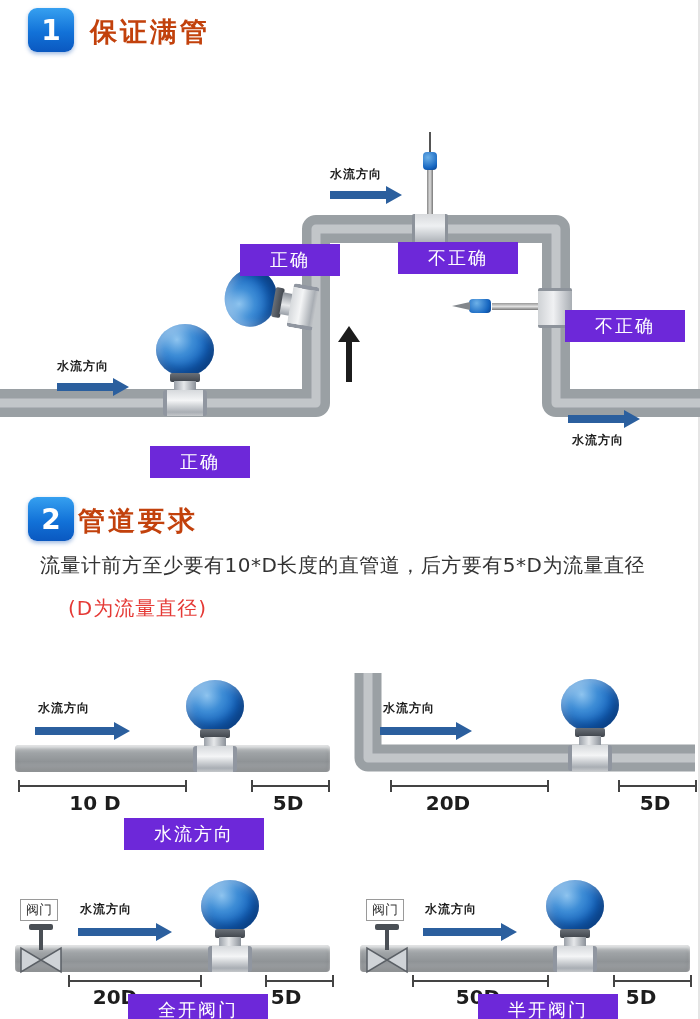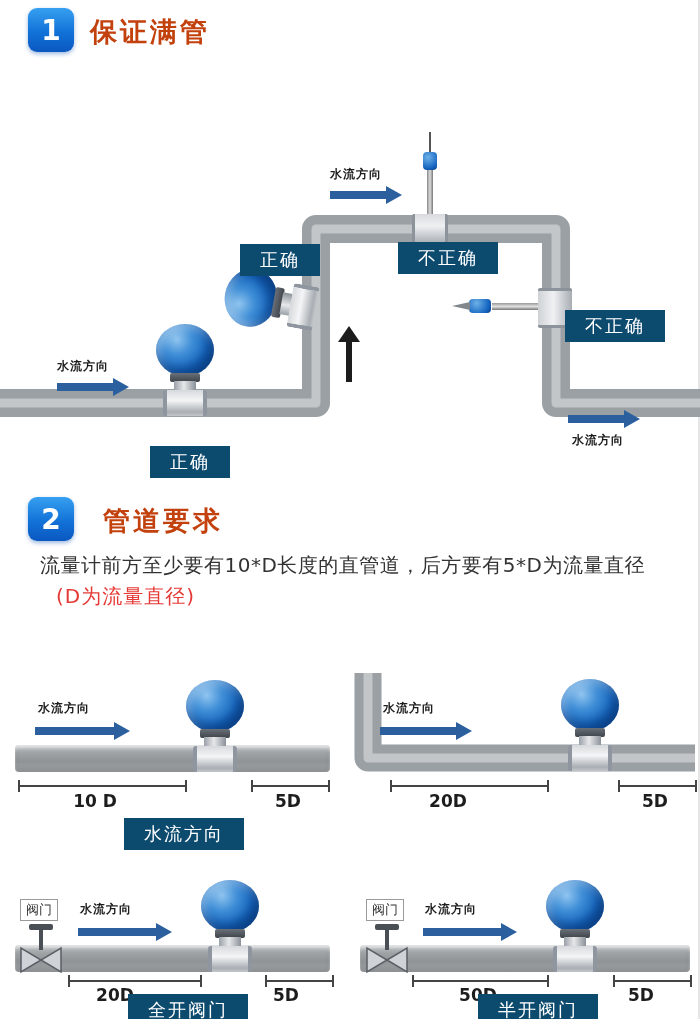--- a/index.html
+++ b/index.html
@@ -16,8 +16,8 @@
   .body-text{position:absolute;margin:0;font-size:20px;line-height:1.55;color:#333;letter-spacing:.5px;}
   .note-red{position:absolute;margin:0;font-size:20px;color:#e53935;letter-spacing:1px;}
 
-  .navy-badge{position:absolute;background:#0c4a6e;color:#fff;font-size:18px;
-    padding:4px 20px;letter-spacing:2px;white-space:nowrap;}
+  .navy-badge{position:absolute;background:#6d28d9;color:#fff;font-size:18px;
+    padding:4px 30px;letter-spacing:2px;white-space:nowrap;}
   .caption{font-size:18px;letter-spacing:2px;}
   .flow-text{position:absolute;font-size:12px;font-weight:600;color:#1d1d1d;letter-spacing:1px;white-space:nowrap;}
   .dim{position:absolute;height:12px;border-left:2px solid #444;border-right:2px solid #444;

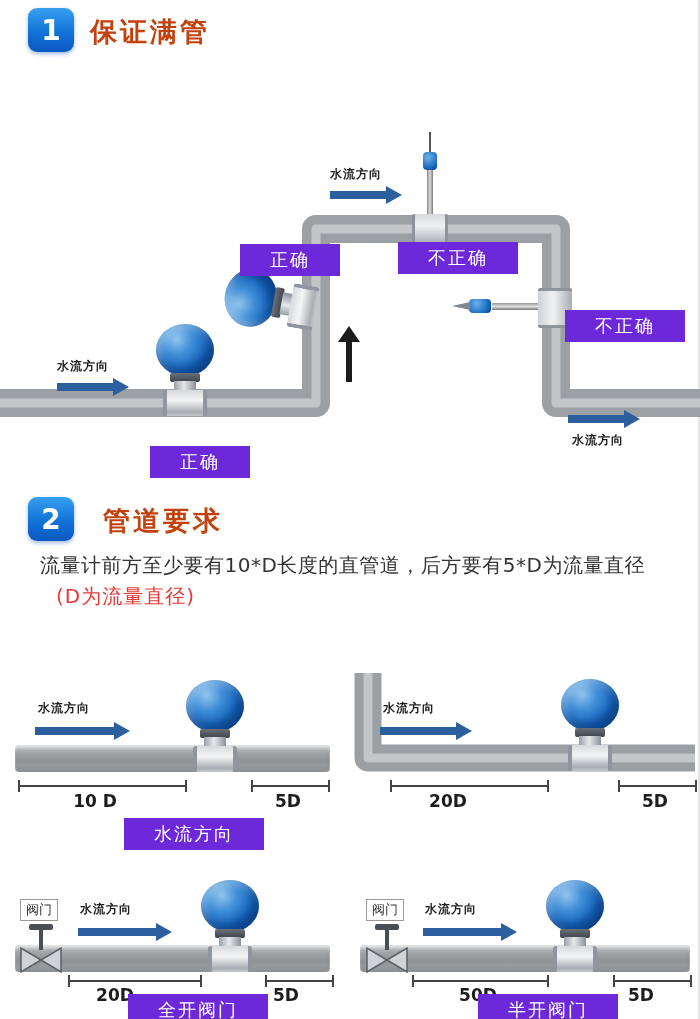--- a/index.html
+++ b/index.html
@@ -135,7 +135,7 @@
   <div class="num-badge" style="left:28px;top:497px">
     <span>2</span>
   </div>
-  <h1 class="sec-title" style="left:103px;top:503px">管道要求</h1>
+  <h1 class="sec-title" style="left:78px;top:503px">管道要求</h1>
   <p class="body-text" style="left:40px;top:550px;width:650px">流量计前方至少要有10*D长度的直管道，后方要有5*D为流量直径</p>
   <p class="note-red" style="left:56px;top:583px">(D为流量直径)</p>
 

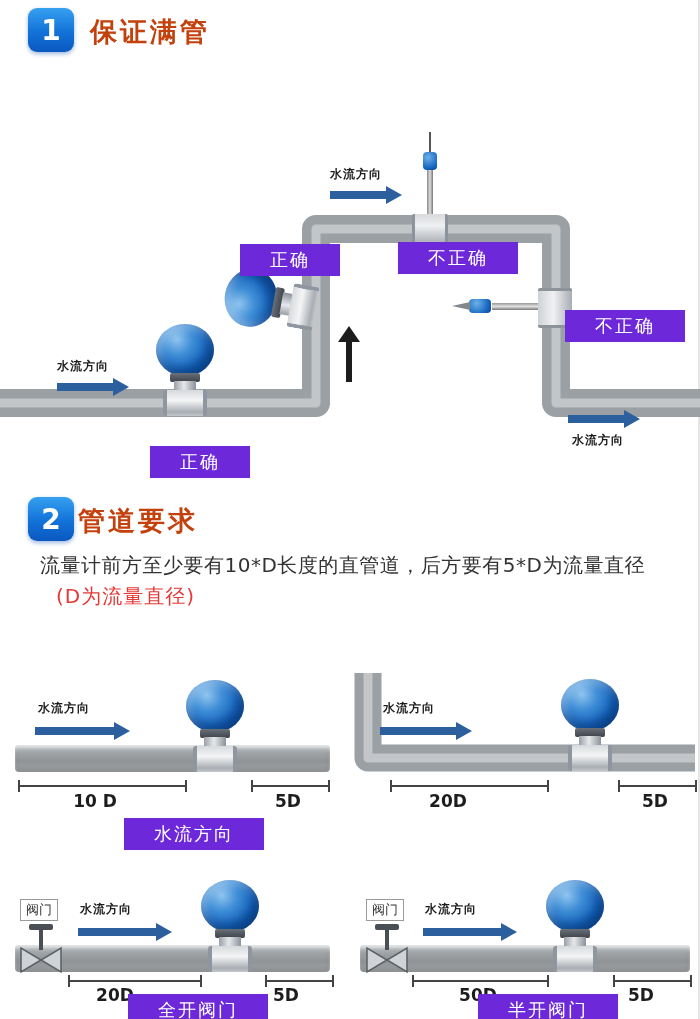--- a/index.html
+++ b/index.html
@@ -14,7 +14,7 @@
     box-shadow:0 2px 4px rgba(13,80,180,.4);}
   .sec-title{position:absolute;margin:0;font-size:27px;font-weight:bold;color:#c2410c;letter-spacing:3px;}
   .body-text{position:absolute;margin:0;font-size:20px;line-height:1.55;color:#333;letter-spacing:.5px;}
-  .note-red{position:absolute;margin:0;font-size:20px;color:#e53935;letter-spacing:1px;}
+  .note-red{position:absolute;margin:12px;font-size:20px;color:#e53935;letter-spacing:1px;}
 
   .navy-badge{position:absolute;background:#6d28d9;color:#fff;font-size:18px;
     padding:4px 30px;letter-spacing:2px;white-space:nowrap;}

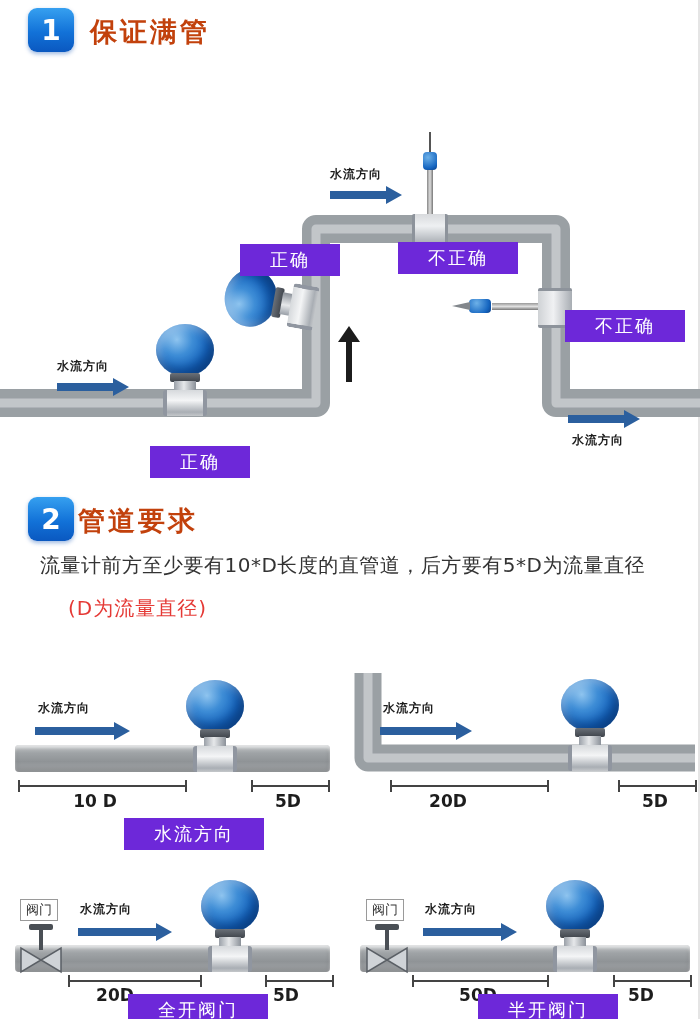--- a/index.html
+++ b/index.html
@@ -22,7 +22,7 @@
   .flow-text{position:absolute;font-size:12px;font-weight:600;color:#1d1d1d;letter-spacing:1px;white-space:nowrap;}
   .dim{position:absolute;height:12px;border-left:2px solid #444;border-right:2px solid #444;
     background:linear-gradient(#444,#444) center/100% 2px no-repeat;}
-  .dim-label{position:absolute;font-size:17px;font-weight:bold;color:#1d1d1d;text-align:center;white-space:nowrap;}
+  .dim-label{position:absolute;font-size:20px;font-weight:bold;color:#1d1d1d;text-align:center;white-space:nowrap;}
 
   .pipe-h{position:absolute;height:27px;border-radius:4px;
     background:linear-gradient(180deg,#c2c5c7 0%,#9fa3a6 30%,#8f9396 62%,#aeb1b4 100%);

